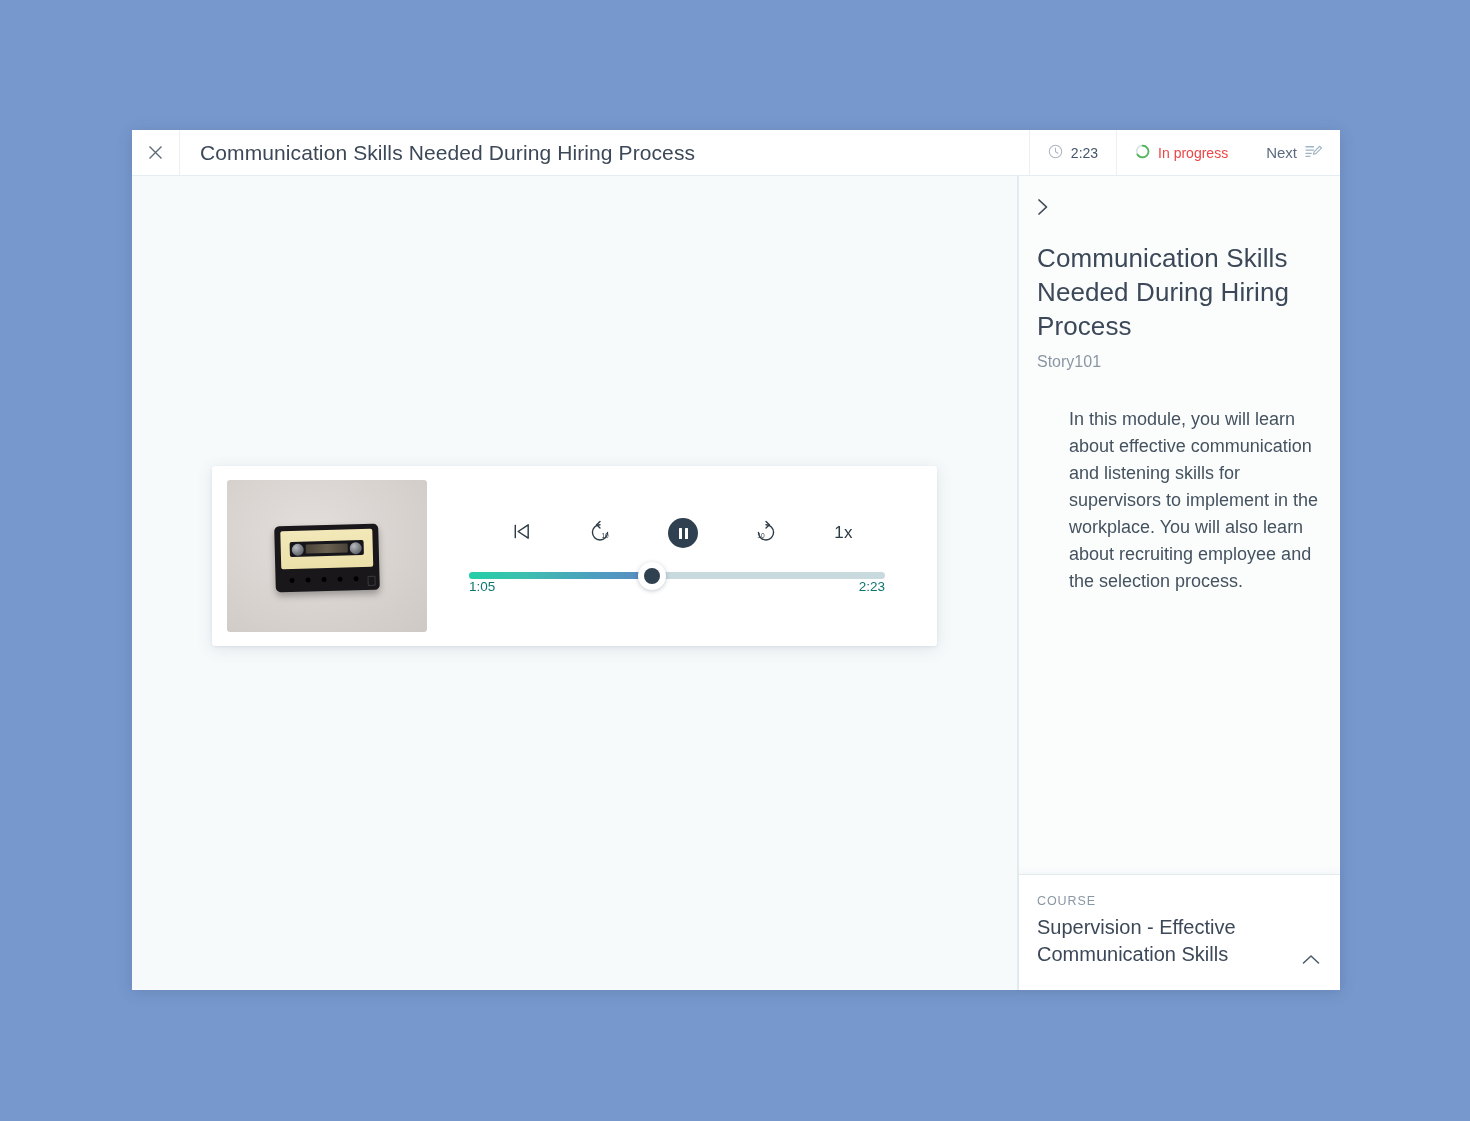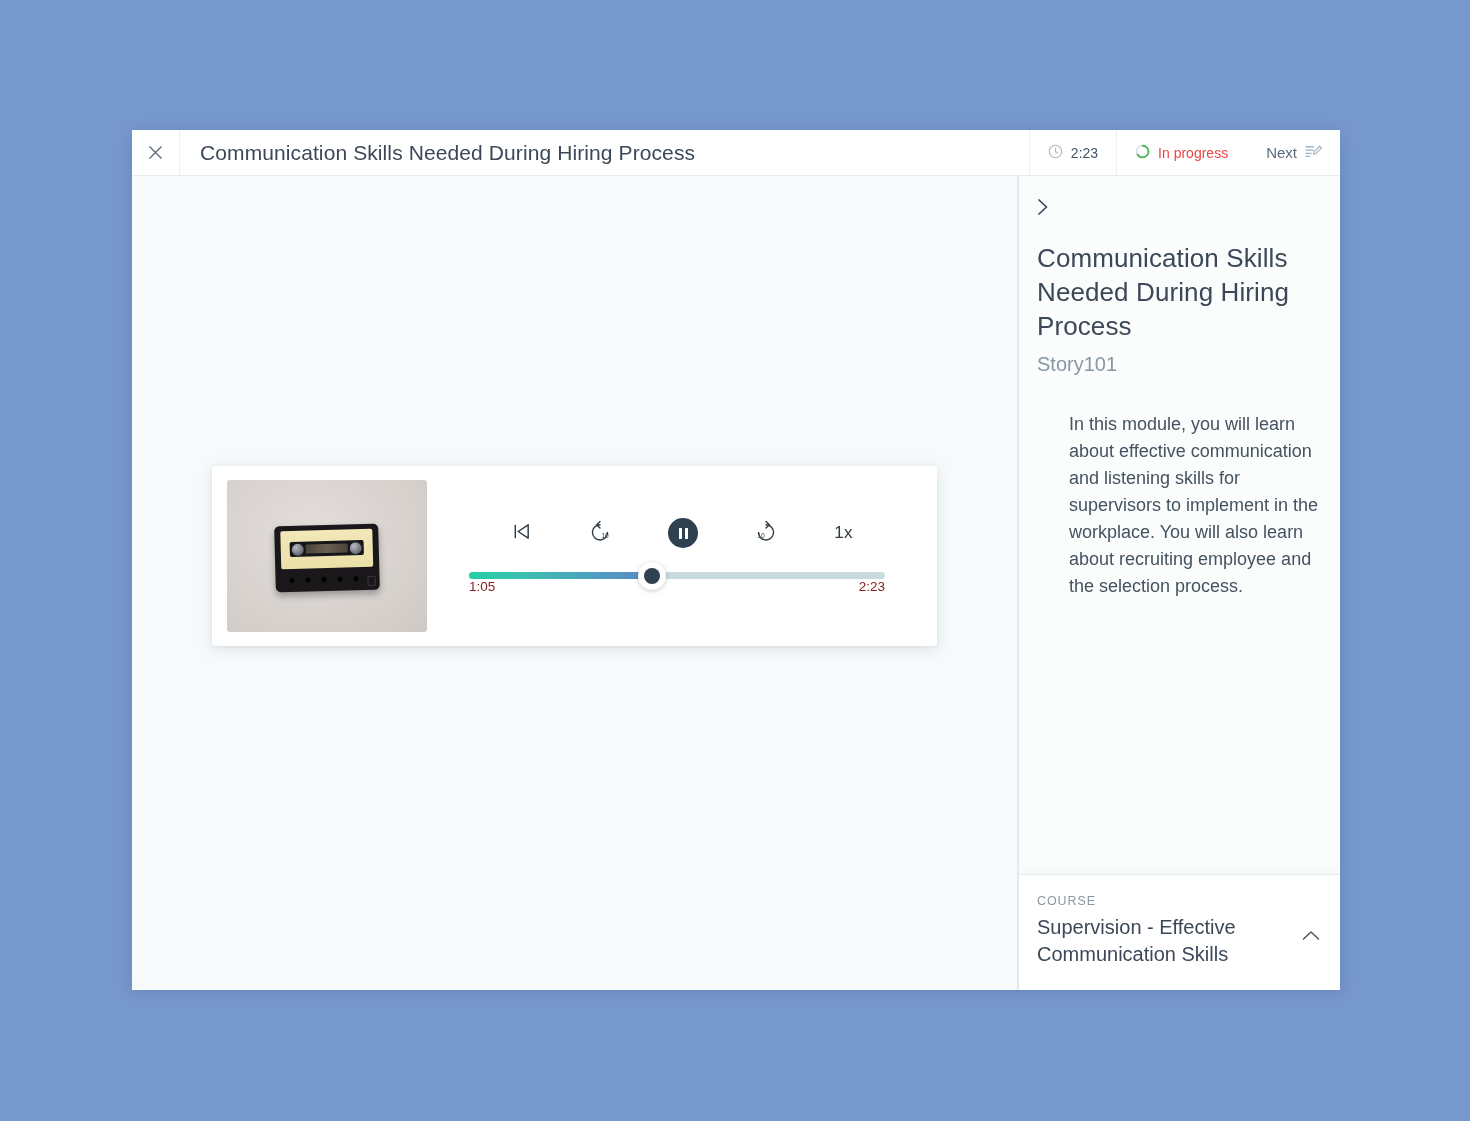--- a/index.html
+++ b/index.html
@@ -316,7 +316,7 @@
   }
   .sb-sub {
     margin-top: 10px;
-    font-size: 20px;
+    font-size: 16px;
     color: #8a97a3;
   }
   .sb-desc {

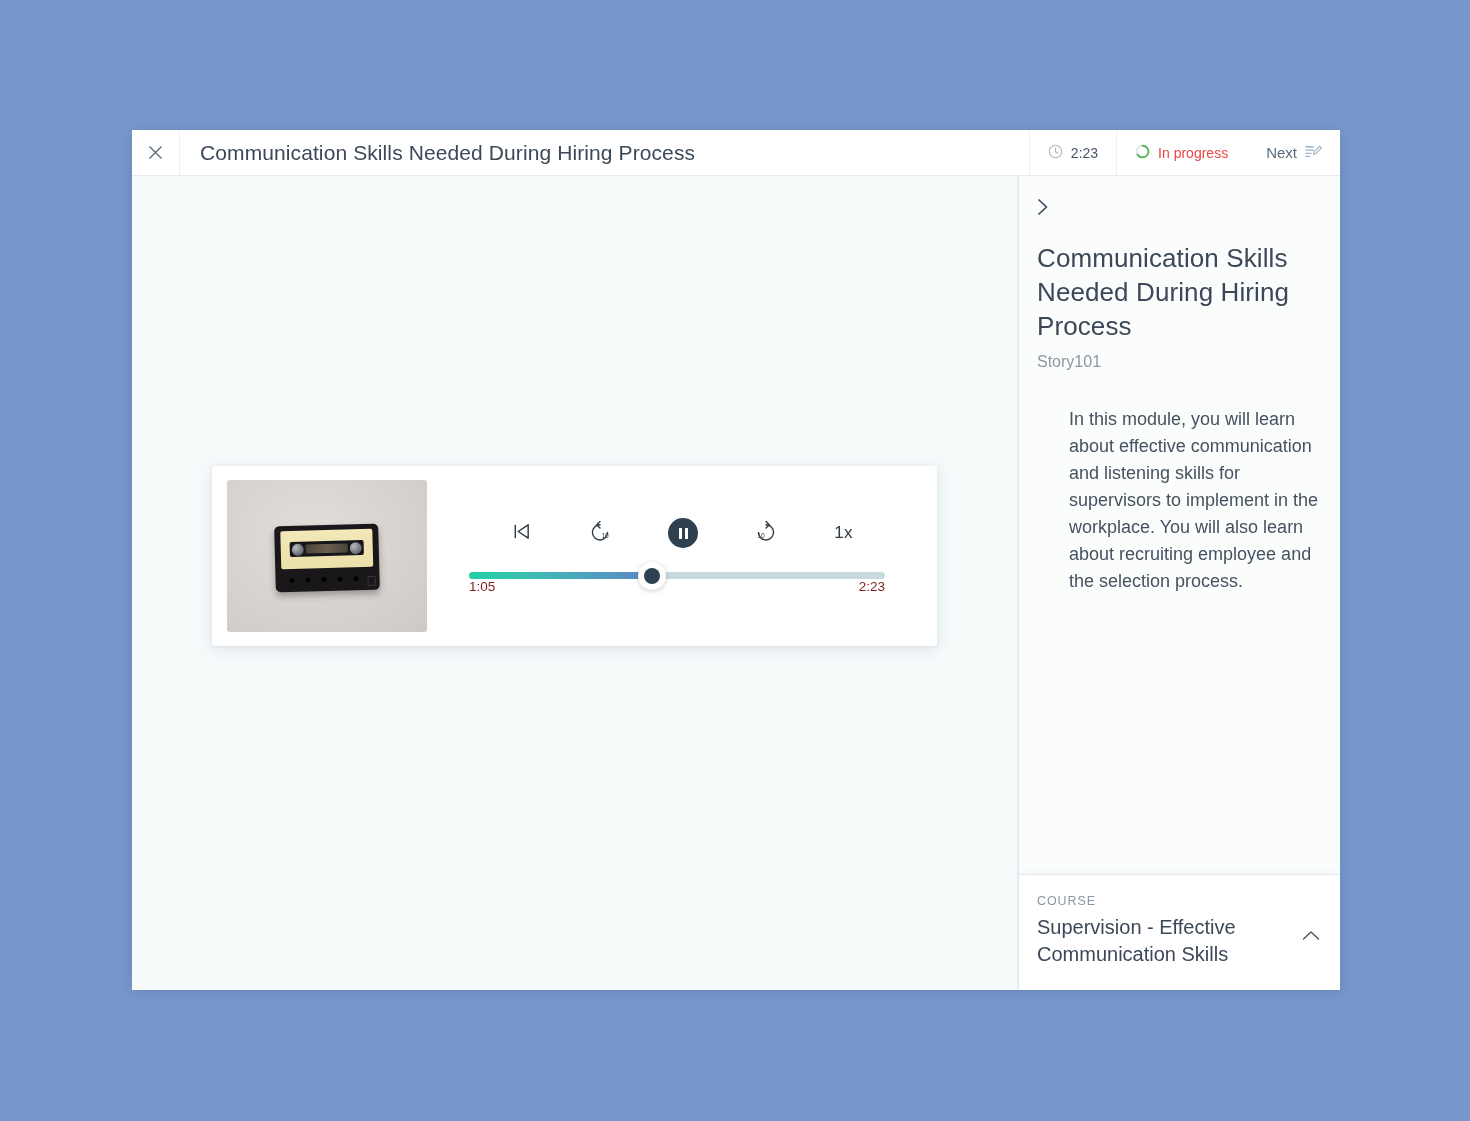--- a/index.html
+++ b/index.html
@@ -282,7 +282,7 @@
     display: flex;
     justify-content: space-between;
     font-size: 13.5px;
-    color: #7f1d1d;
+    color: #0f766e;
   }
 
   

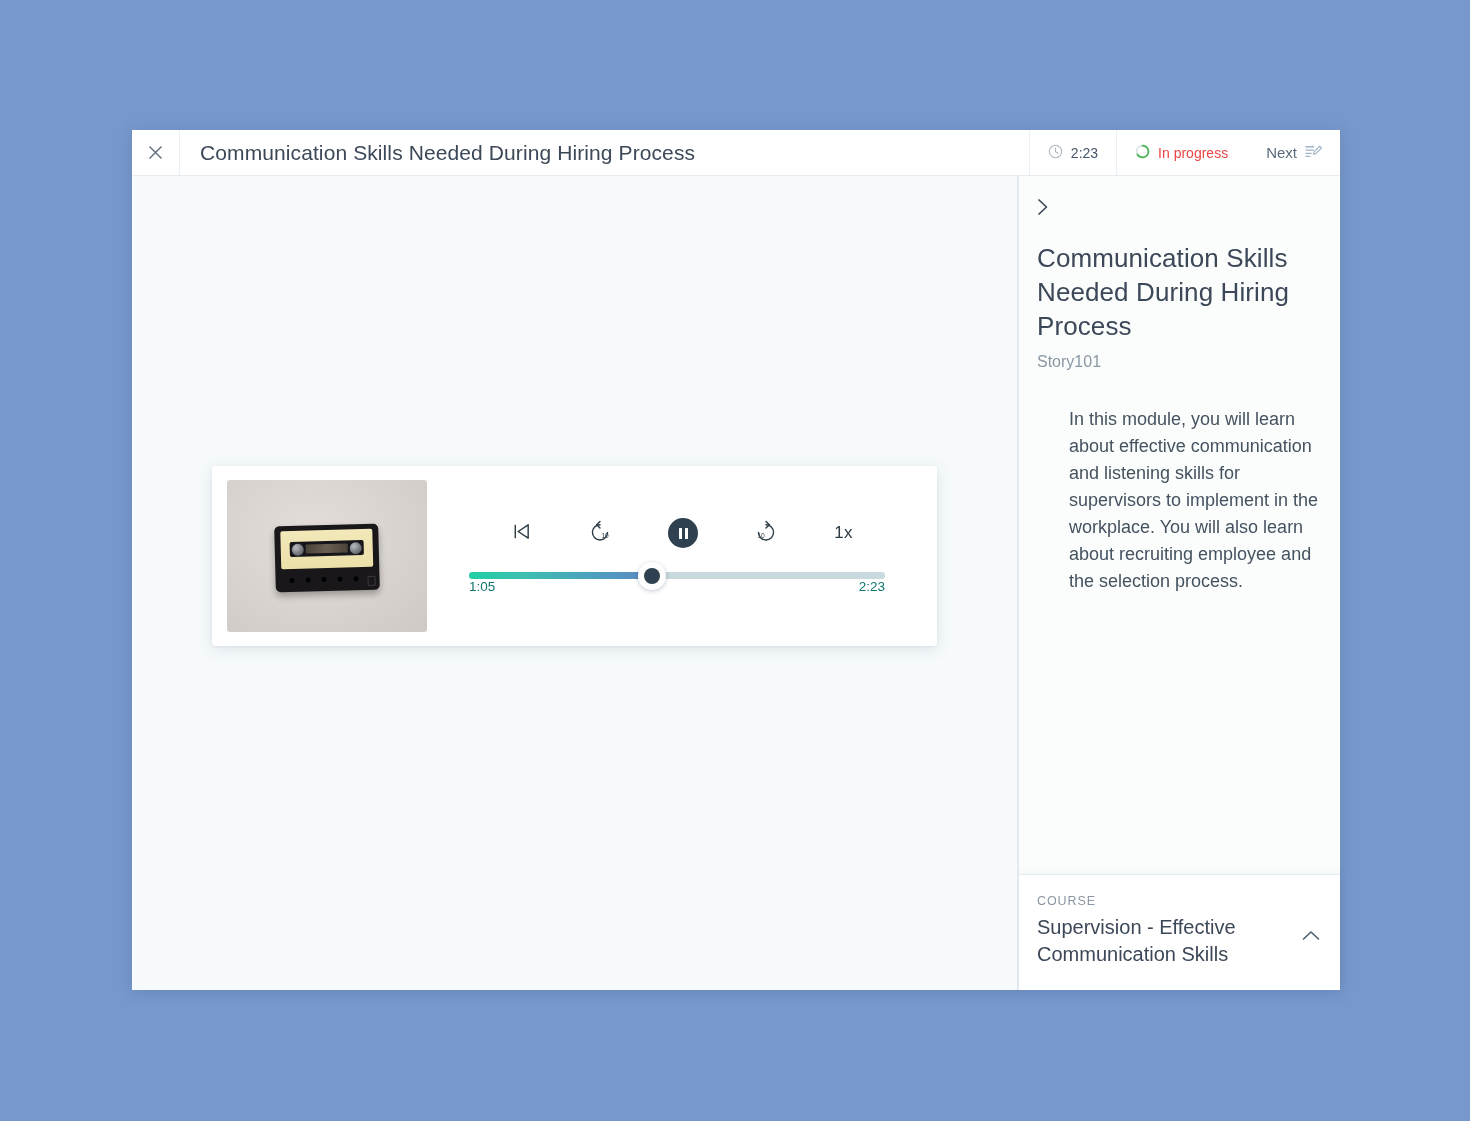--- a/index.html
+++ b/index.html
@@ -332,7 +332,7 @@
     background: #ffffff;
     padding: 19px 20px 22px 18px;
     display: flex;
-    align-items: center;
+    align-items: flex-end;
     gap: 10px;
     box-shadow: 0 -2px 8px rgba(60,80,110,.05);
   }

